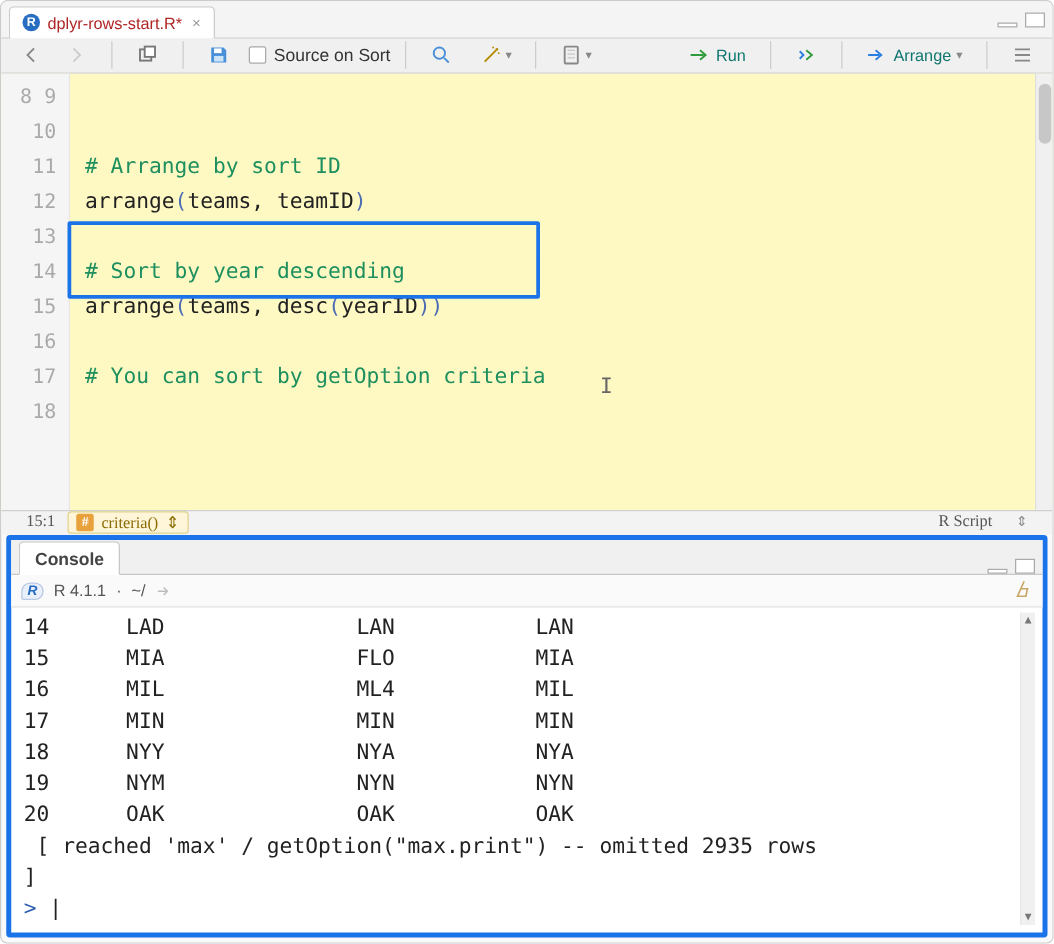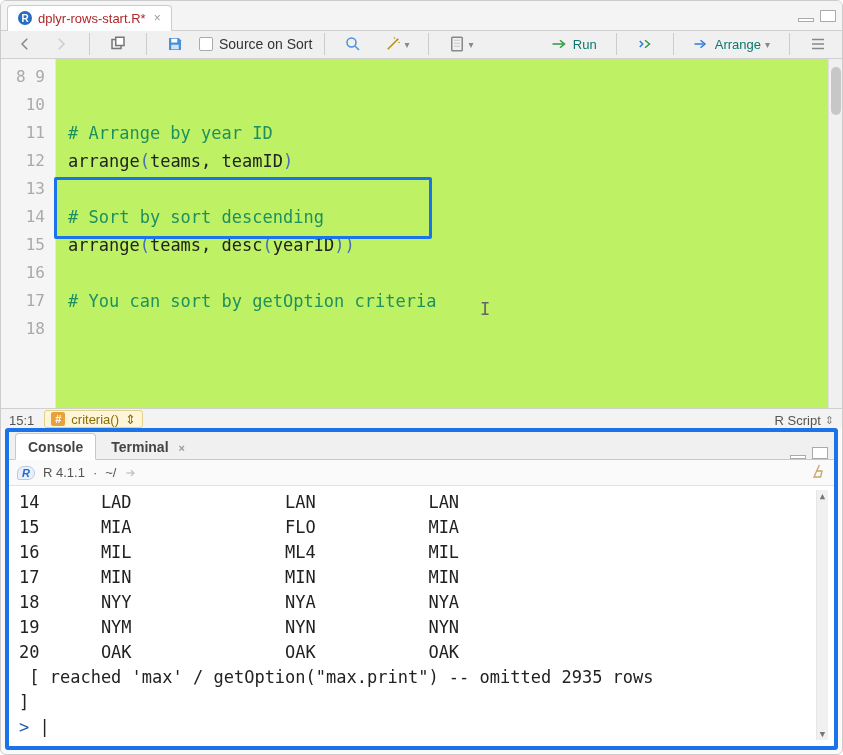--- a/index.html
+++ b/index.html
@@ -89,7 +89,7 @@
   .editor-wrap {
     flex: 1 1 auto;
     display: flex;
-    background: #bef264;
+    background: #fef9c3;
     position: relative;
     min-height: 0;
   }

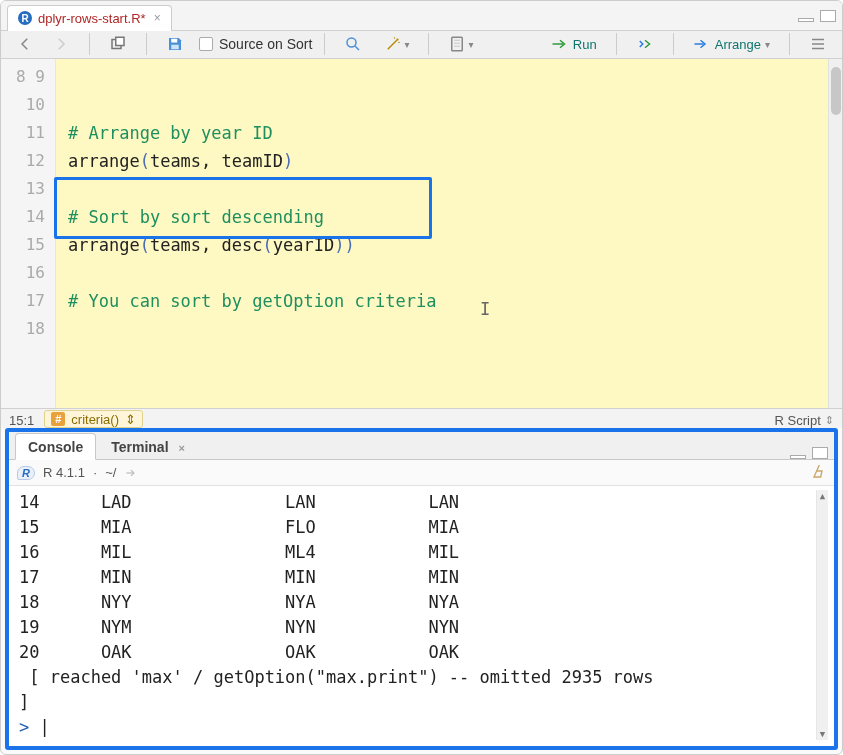--- a/index.html
+++ b/index.html
@@ -379,7 +379,7 @@
 18</div>
     <div class="code" id="code">
       <span>
-<span class="comment"># Arrange by year ID</span>
+<span class="comment"># Arrange by sort ID</span>
 arrange<span class="paren">(</span>teams, teamID<span class="paren">)</span>
 
 <span class="comment"># Sort by sort descending</span>

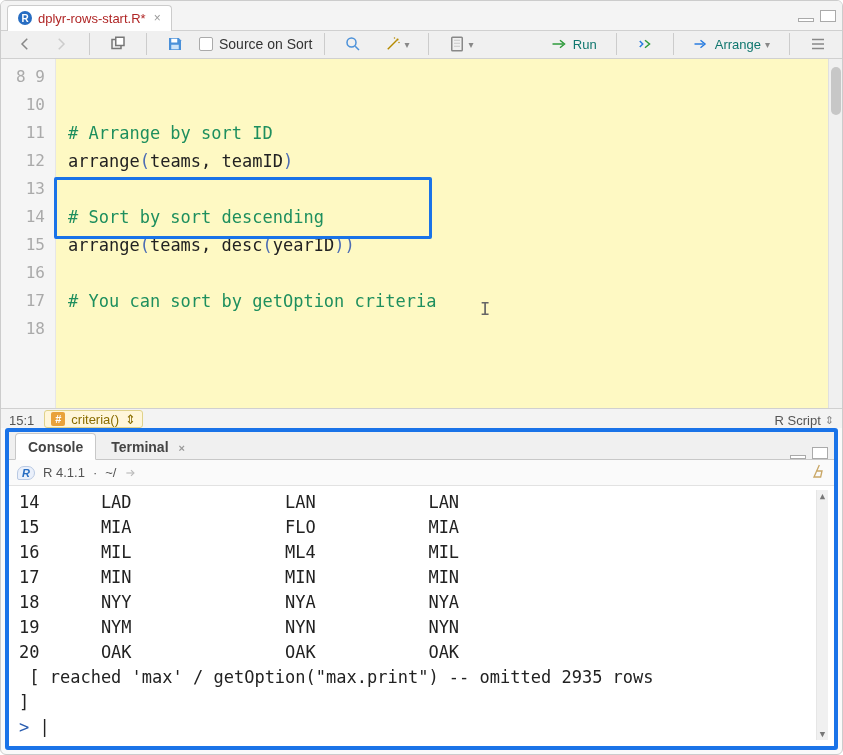--- a/index.html
+++ b/index.html
@@ -382,7 +382,7 @@
 <span class="comment"># Arrange by sort ID</span>
 arrange<span class="paren">(</span>teams, teamID<span class="paren">)</span>
 
-<span class="comment"># Sort by sort descending</span>
+<span class="comment"># Sort by year descending</span>
 arrange<span class="paren">(</span>teams, desc<span class="paren">(</span>yearID<span class="paren">)</span><span class="paren">)</span>
 
 <span class="comment"># You can sort by getOption criteria</span>

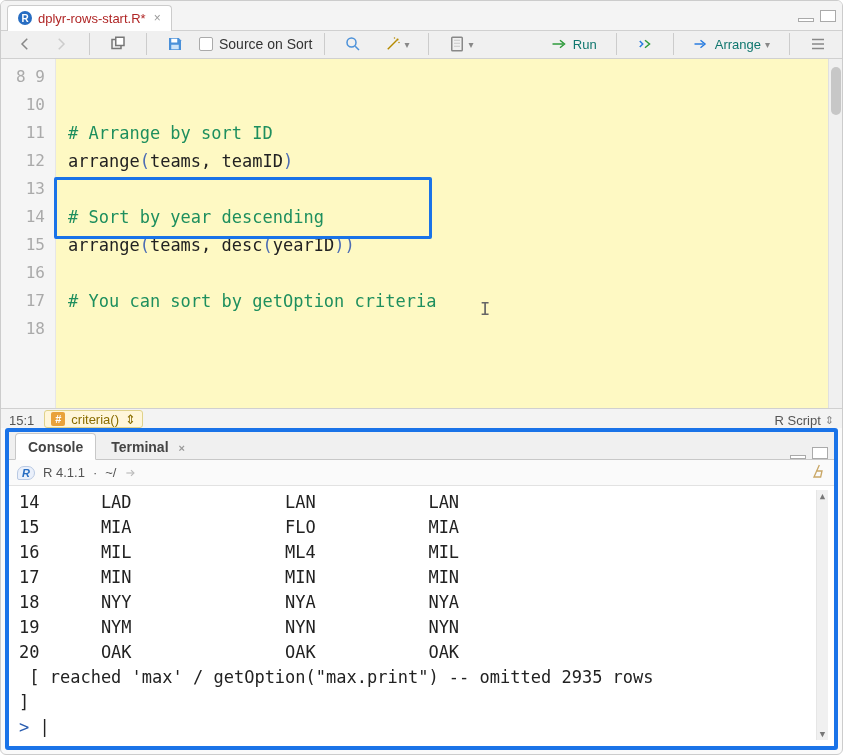--- a/index.html
+++ b/index.html
@@ -140,14 +140,15 @@
   }
 
   .statusbar {
-    display: flex; align-items: flex-end;
+    display: flex; align-items: flex-start;
     height: 24px;
     border-top: 1px solid #d0d0d0;
     background: #f3f3f3;
     font-size: 13px;
-    padding: 0 8px;
+    padding: 0 20px;
     gap: 10px;
     color: #555;
+    font-family: Liberation Serif, serif;
   }
   .statusbar .pill {
     display: inline-flex; align-items: center; gap: 6px;

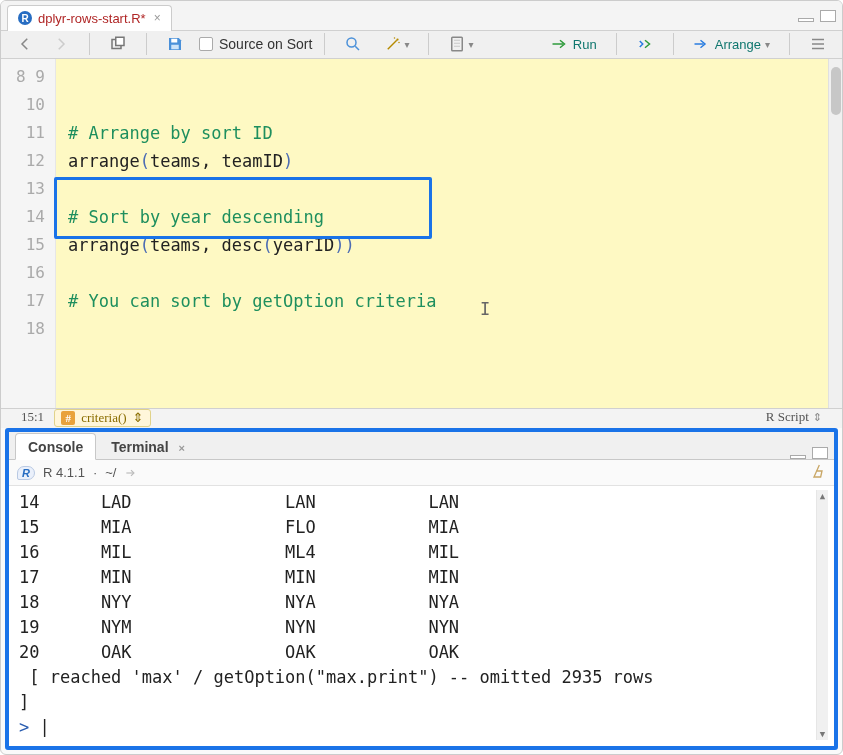--- a/index.html
+++ b/index.html
@@ -167,7 +167,7 @@
     font-size: 11px; font-weight: bold;
   }
   .statusbar .rscript {
-    display: inline-flex; align-items: center; gap: 4px;
+    display: inline-flex; align-items: center; gap: 19px;
     color: #555;
     margin-left: 41px;
   }

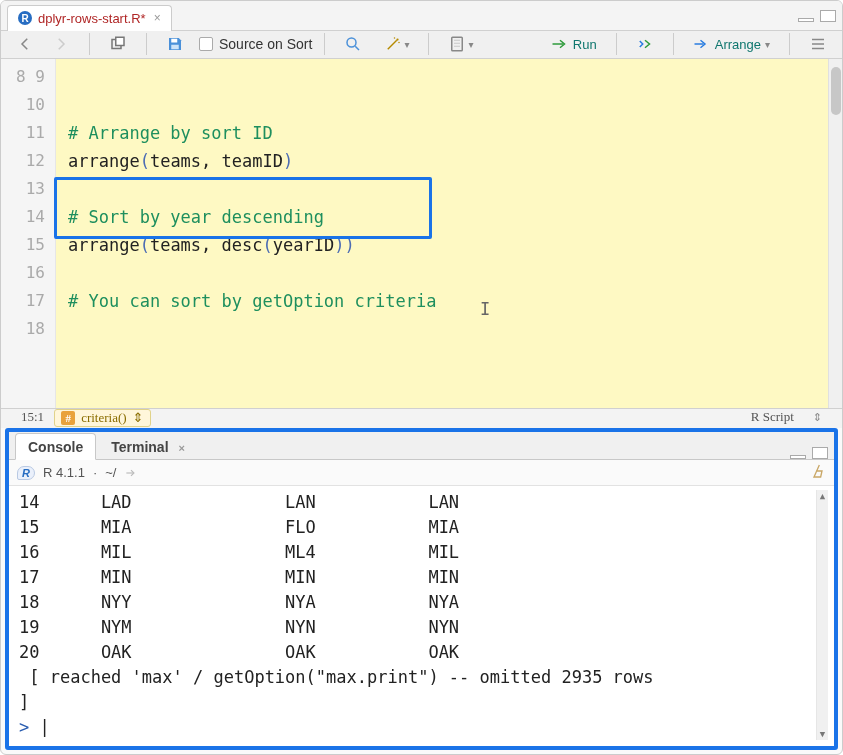--- a/index.html
+++ b/index.html
@@ -417,10 +417,6 @@
       <div class="ctab active">
         <span>Console</span>
       </div>
-      <div class="ctab">
-        <span>Terminal</span>
-        <span class="tab-x">×</span>
-      </div>
       <div class="window-controls-right">
         <div class="winbtn" style="height:4px;margin-top:8px"></div>
         <div class="winbtn"></div>

